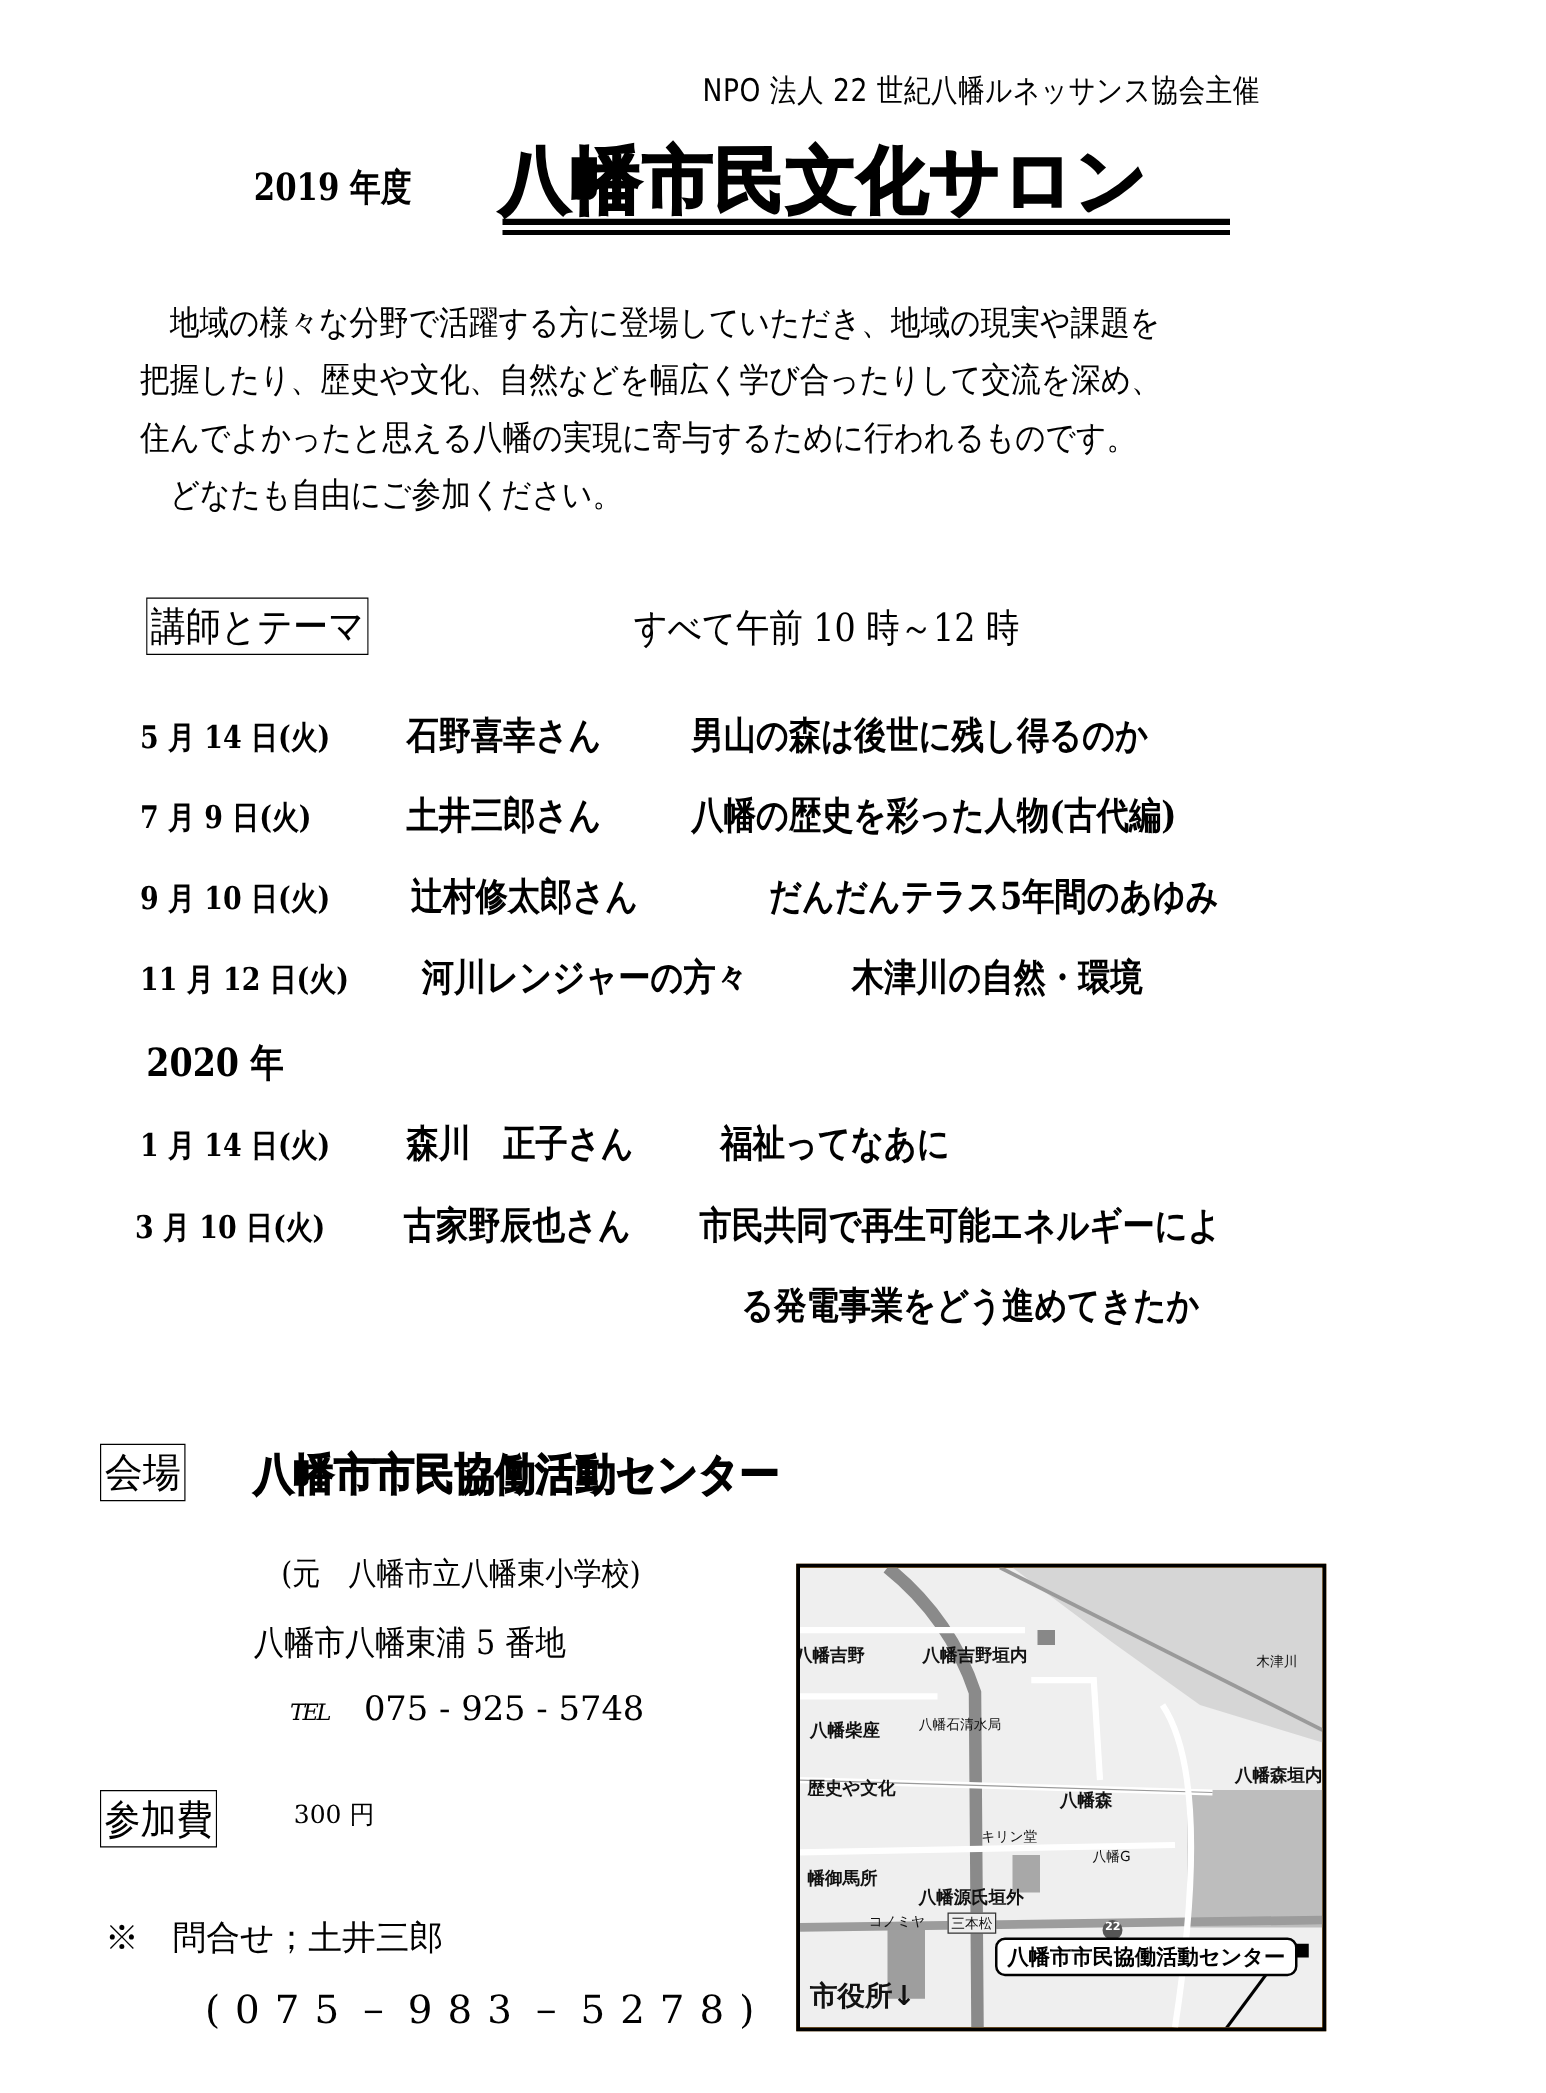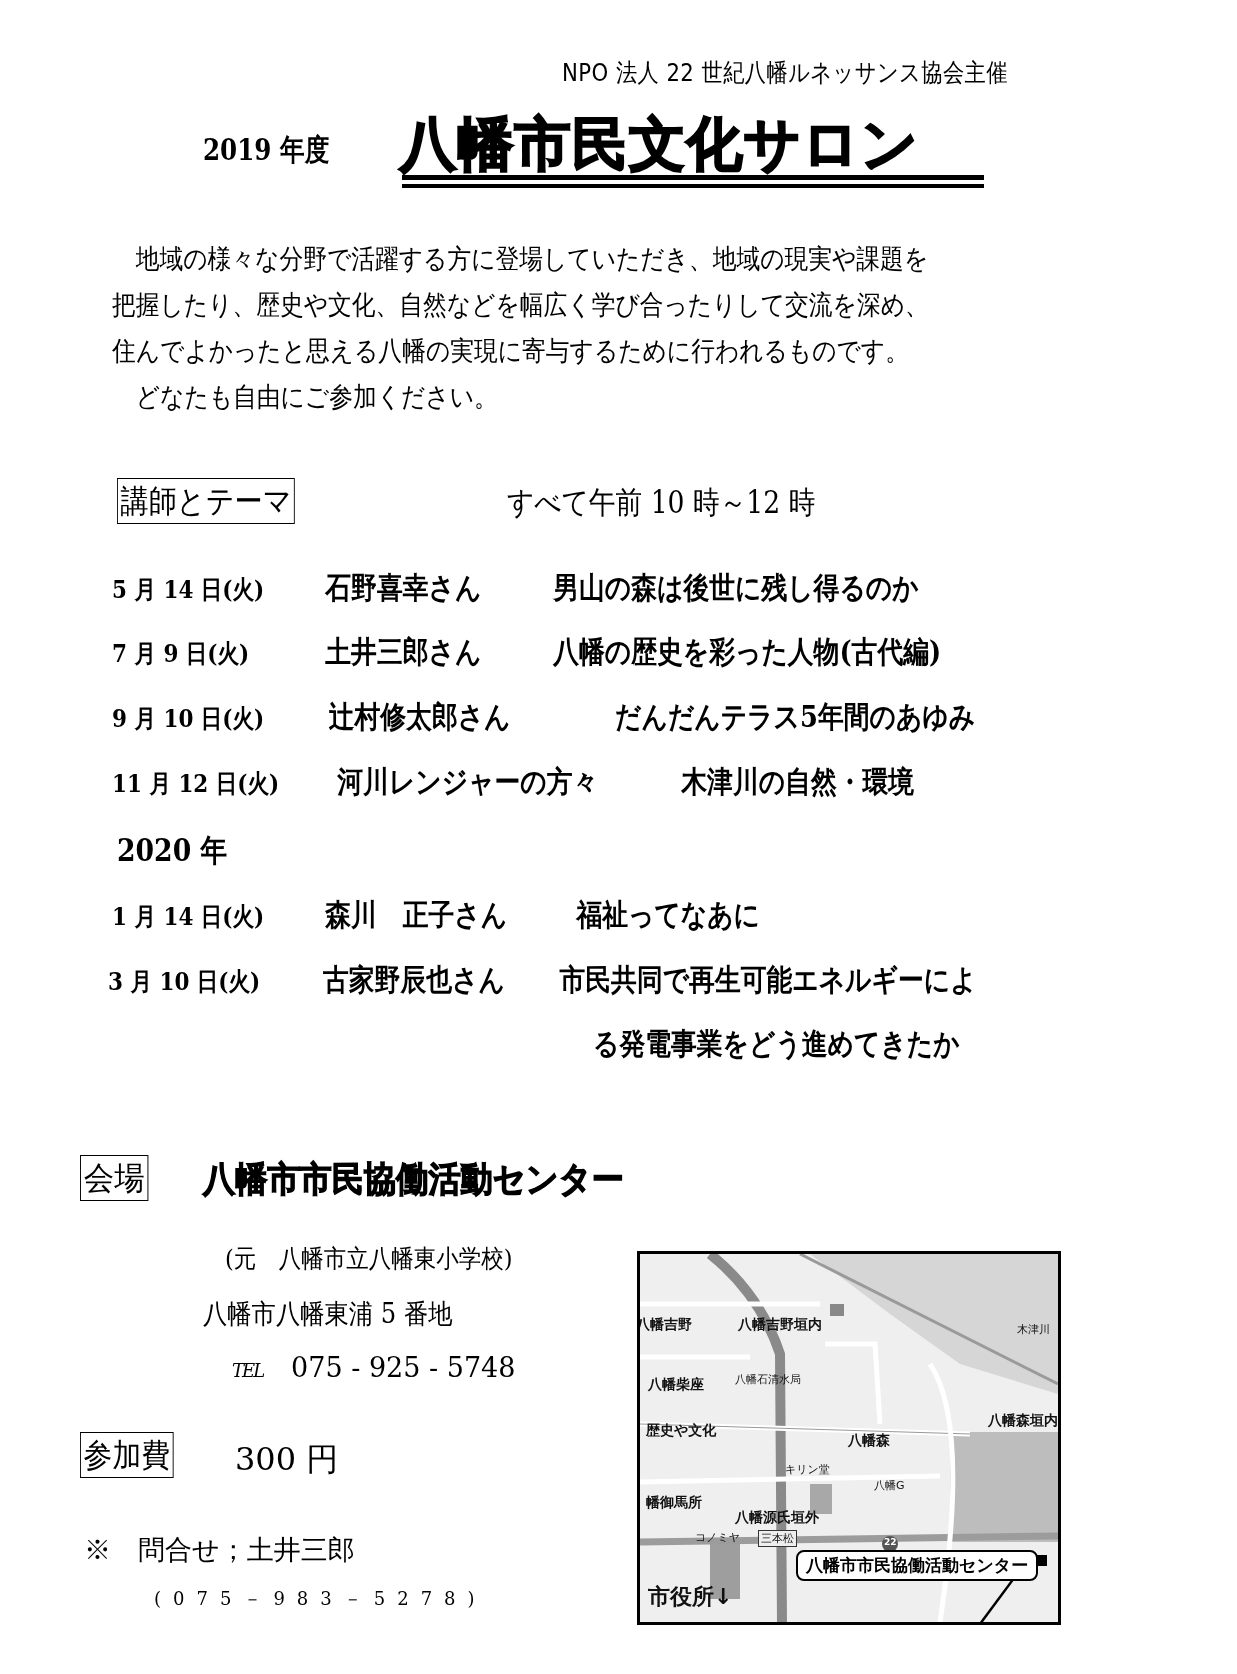--- a/index.html
+++ b/index.html
@@ -118,7 +118,7 @@
   </svg>
   <div class="map-label" style="left:-4px; top:62px;">八幡吉野</div>
   <div class="map-label" style="left:98px; top:62px;">八幡吉野垣内</div>
-  <div class="map-label sm" style="left:365px; top:68px;margin-left:12px;">木津川</div>
+  <div class="map-label sm" style="left:365px; top:68px;">木津川</div>
   <div class="map-label" style="left:8px; top:98px;margin-top:24px;">八幡柴座</div>
   <div class="map-label sm" style="left:95px; top:118px;">八幡石清水局</div>
   <div class="map-label" style="left:6px; top:168px;">歴史や文化</div>

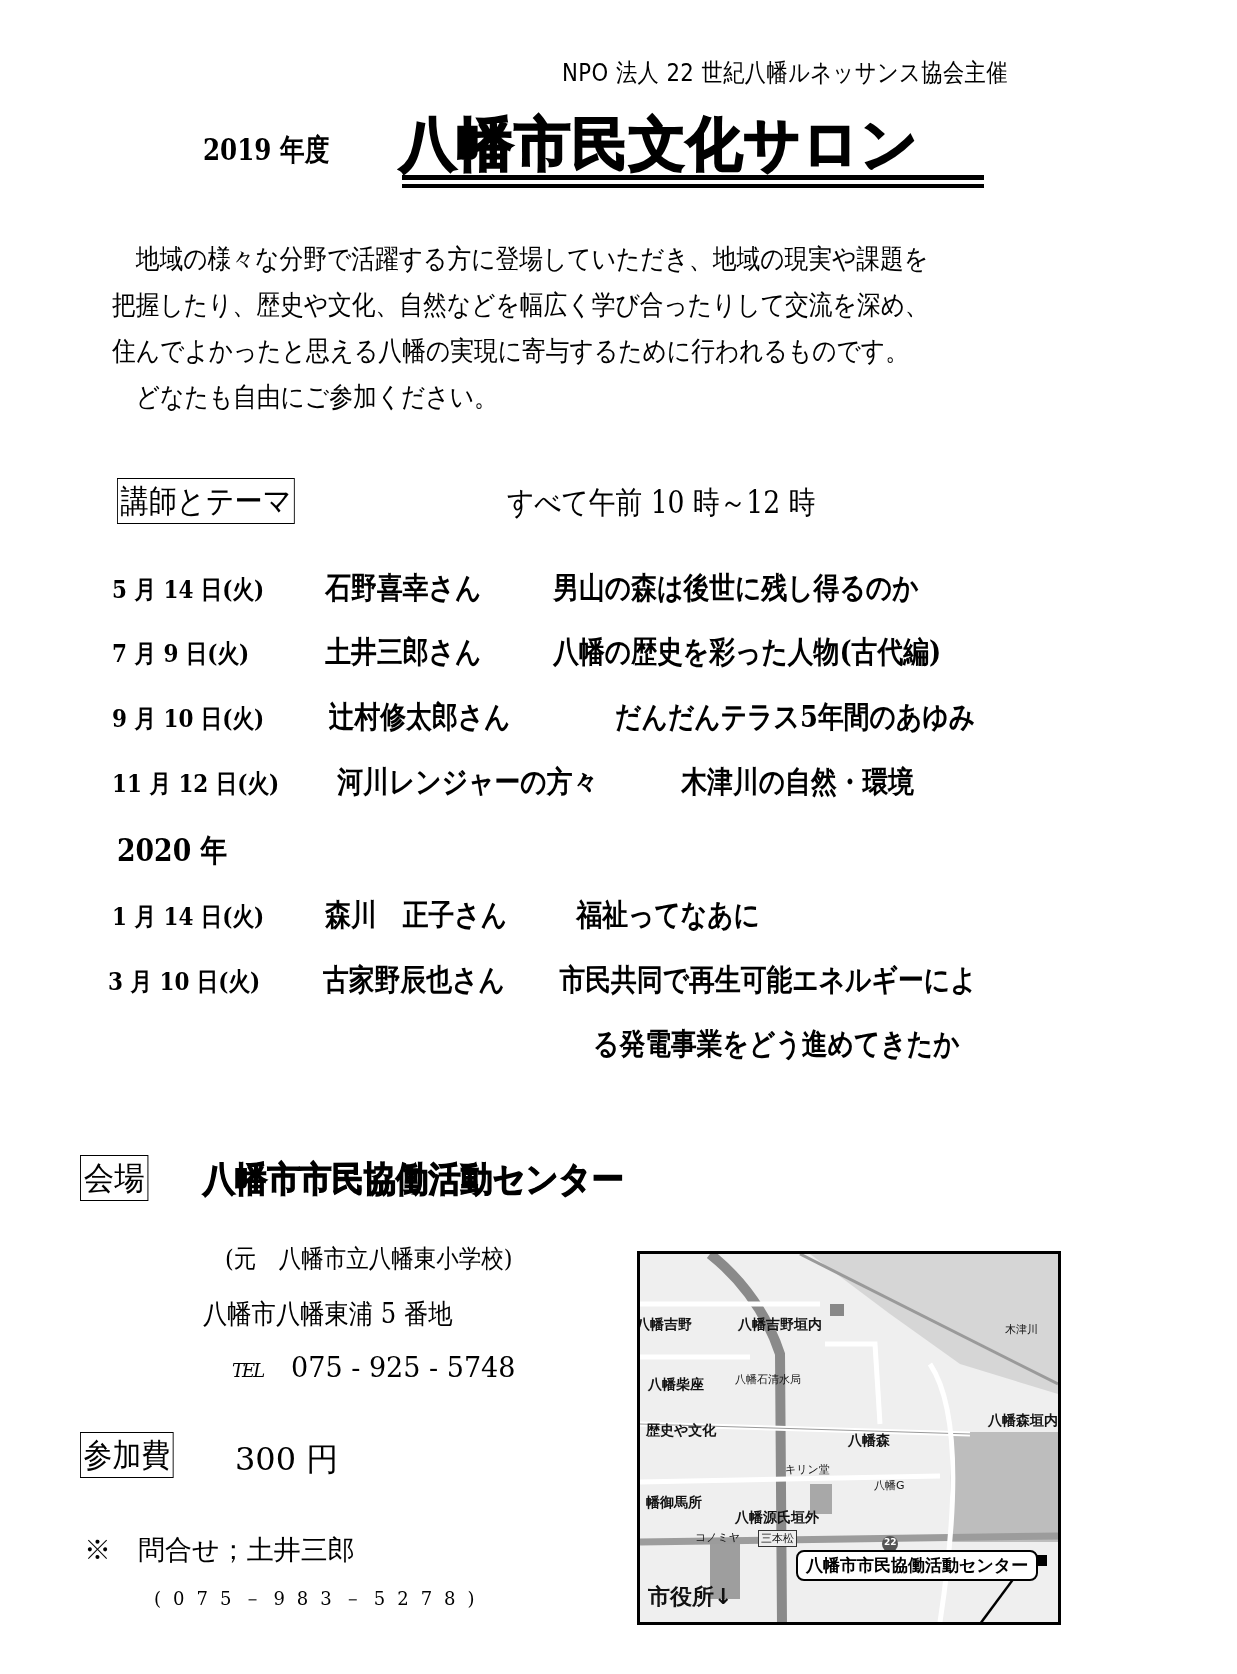--- a/index.html
+++ b/index.html
@@ -22,7 +22,7 @@
   .venue-name { left: 203px; top: 1156px; font-family: "DejaVu Sans", sans-serif; font-size: 35px; font-weight: 900; -webkit-text-stroke: 1.2px #000; transform: scaleX(0.92); transform-origin: left top; }
   .small-info { font-size: 25px; transform: scaleX(0.9); transform-origin: left top; }
   .fee-label { left: 80px; top: 1432px; transform: scaleX(0.9); transform-origin: left top; }
-  .fee-val { left: 235px; top: 1438px; font-size: 32px; }
+  .fee-val { left: 235px; top: 1438px; font-size: 20px; }
   .contact { left: 84px; top: 1532px; font-size: 27px; }
   .contact-phone { left: 154px; top: 1587px; font-size: 18px; letter-spacing: 12px; }
   .map-frame { left: 637px; top: 1251px; width: 418px; height: 368px; border: 3px solid #000; background: #a16207; overflow: hidden; }

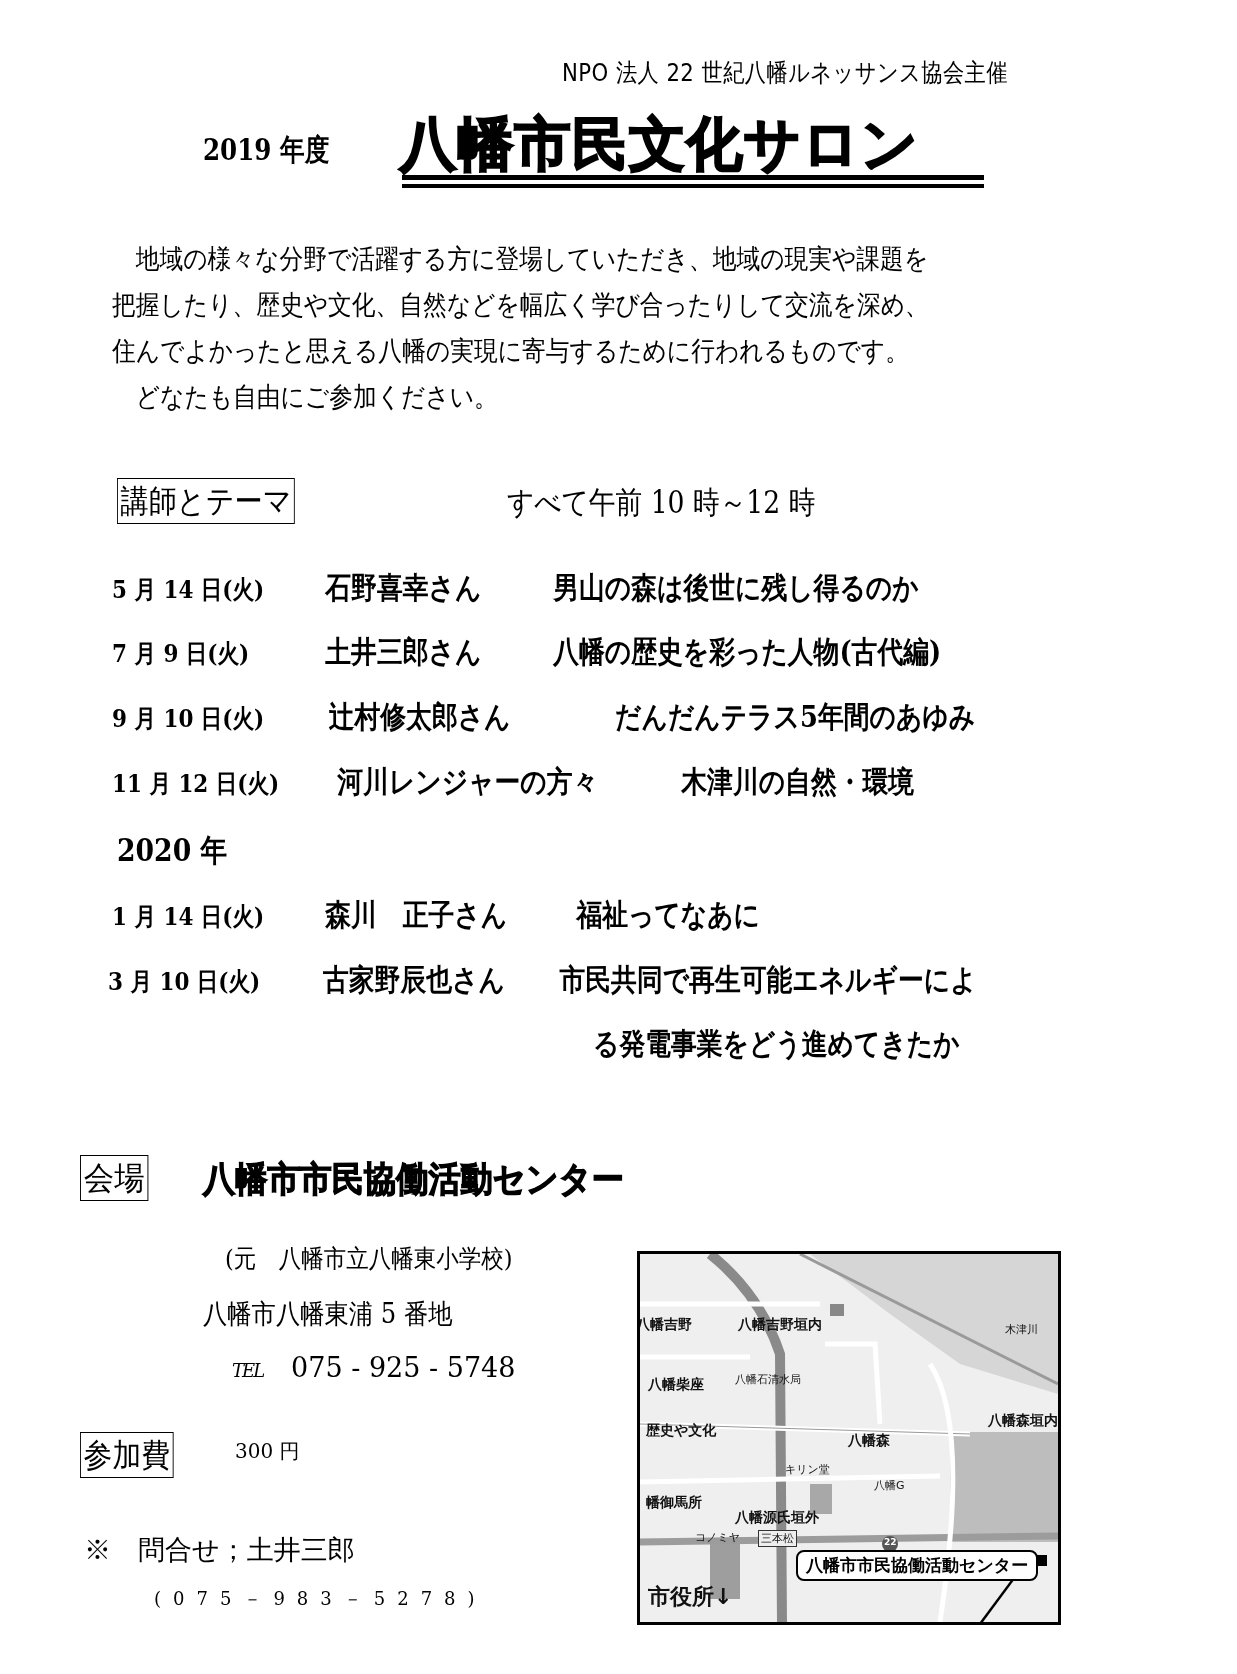--- a/index.html
+++ b/index.html
@@ -24,7 +24,7 @@
   .fee-label { left: 80px; top: 1432px; transform: scaleX(0.9); transform-origin: left top; }
   .fee-val { left: 235px; top: 1438px; font-size: 20px; }
   .contact { left: 84px; top: 1532px; font-size: 27px; }
-  .contact-phone { left: 154px; top: 1587px; font-size: 18px; letter-spacing: 12px; }
+  .contact-phone { left: 164px; top: 1587px; font-size: 31px; letter-spacing: 12px; }
   .map-frame { left: 637px; top: 1251px; width: 418px; height: 368px; border: 3px solid #000; background: #a16207; overflow: hidden; }
   .map-label { position: absolute; font-family: "DejaVu Sans", sans-serif; font-weight: bold; font-size: 14px; color: #111; white-space: nowrap; }
   .map-label.sm { font-size: 11px; font-weight: normal; }

